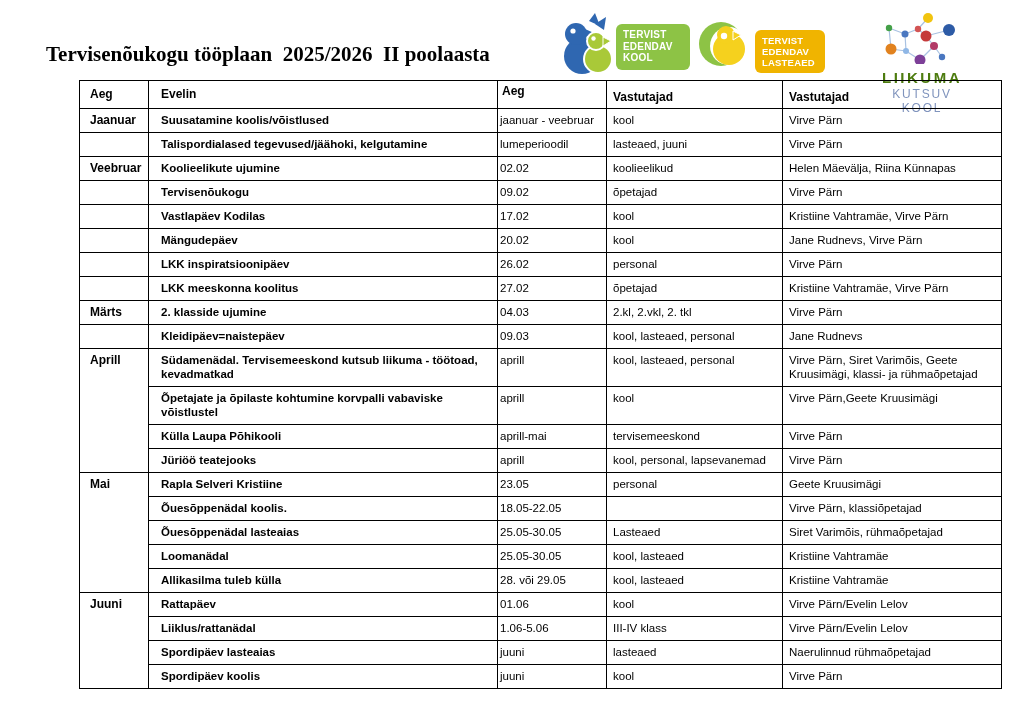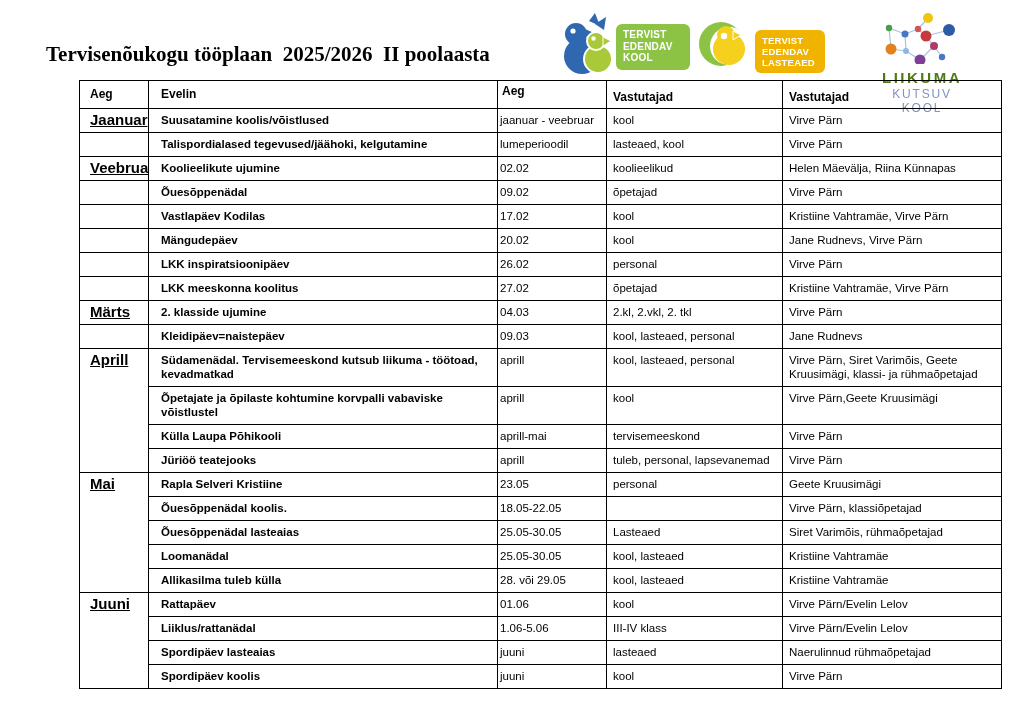--- a/index.html
+++ b/index.html
@@ -44,7 +44,7 @@
   th.hdr-2{padding-left:4px;padding-top:3px;vertical-align:top;}
   th.hdr-3{padding-left:6px;padding-top:9px;}
   th.hdr-4{padding-left:6px;padding-top:9px;}
-  td.month{font-weight:bold;font-size:15px;padding-left:10px;text-decoration:underline;}
+  td.month{font-weight:bold;font-size:12px;padding-left:10px;}
   td.teema{padding-left:12px;padding-right:2px;font-weight:bold;}
   td.aeg{padding-left:2px;padding-right:2px;}
   td.sihtgrupp{padding-left:6px;}

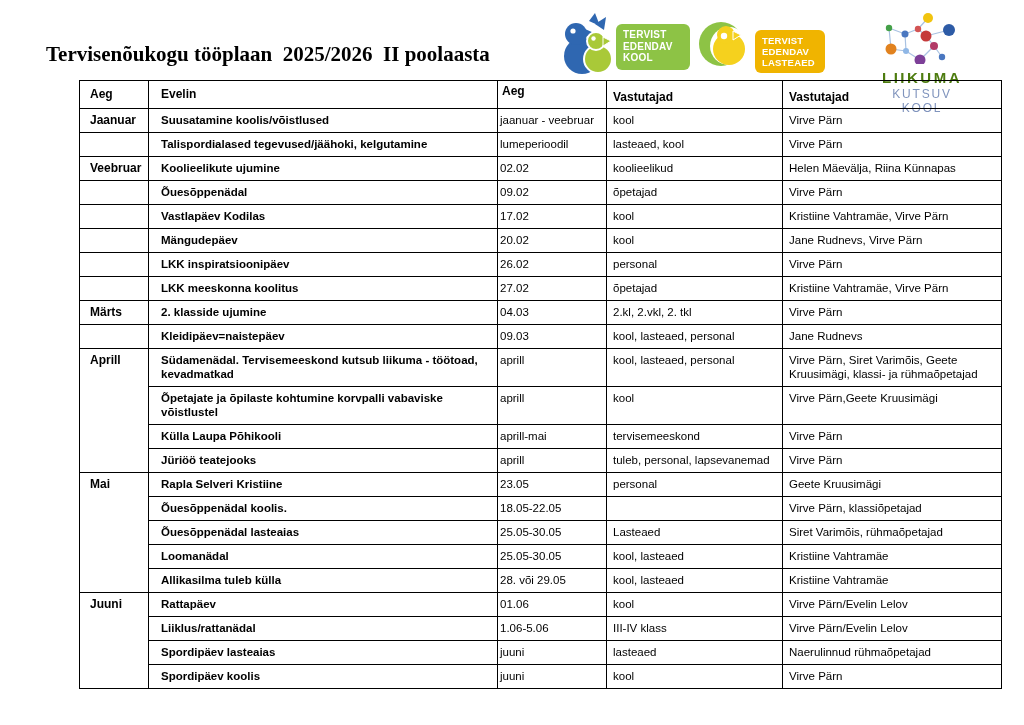--- a/index.html
+++ b/index.html
@@ -153,7 +153,7 @@
           <td class="month"></td>
           <td class="teema">Talispordialased tegevused/jäähoki, kelgutamine</td>
           <td class="aeg">lumeperioodil</td>
-          <td class="sihtgrupp">lasteaed, kool</td>
+          <td class="sihtgrupp">lasteaed, juuni</td>
           <td class="vastutajad">Virve Pärn</td>
         </tr>
         <tr>

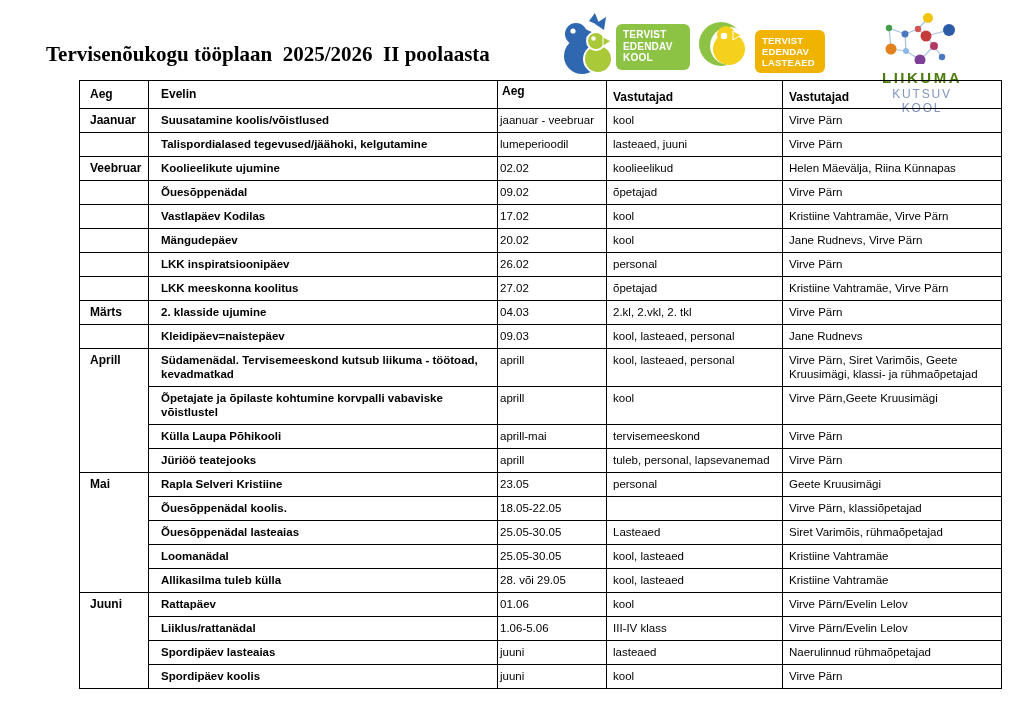--- a/index.html
+++ b/index.html
@@ -165,7 +165,7 @@
         </tr>
         <tr>
           <td class="month"></td>
-          <td class="teema">Õuesõppenädal</td>
+          <td class="teema">Tervisenõukogu</td>
           <td class="aeg">09.02</td>
           <td class="sihtgrupp">õpetajad</td>
           <td class="vastutajad">Virve Pärn</td>

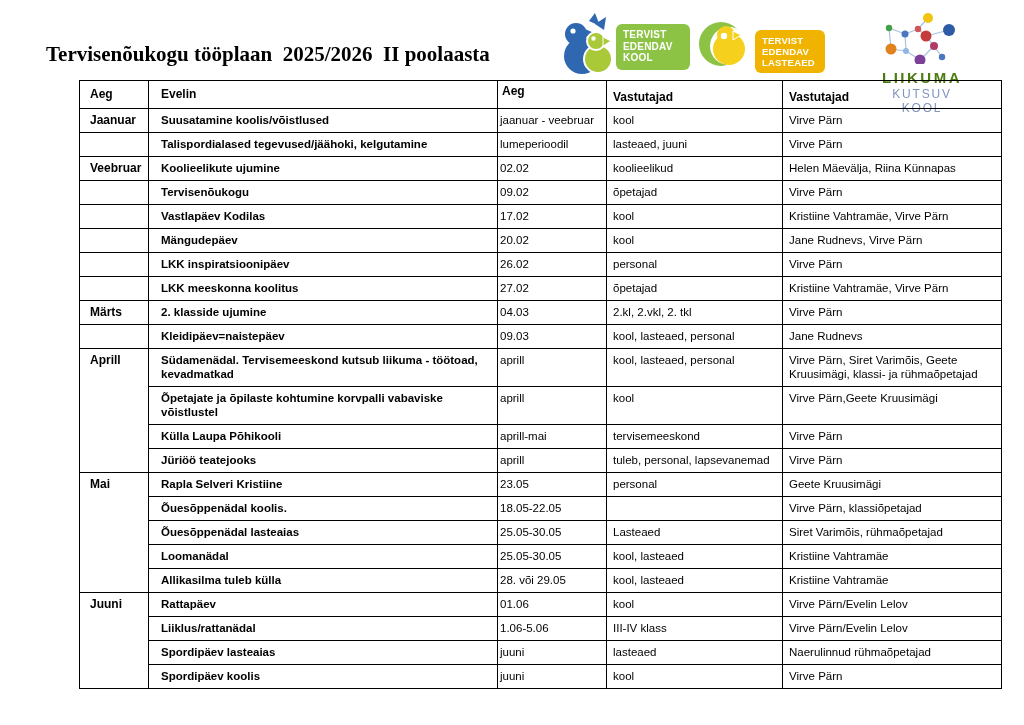--- a/index.html
+++ b/index.html
@@ -234,7 +234,7 @@
         <tr>
           <td class="teema">Jüriöö teatejooks</td>
           <td class="aeg">aprill</td>
-          <td class="sihtgrupp">tuleb, personal, lapsevanemad</td>
+          <td class="sihtgrupp">kool, personal, lapsevanemad</td>
           <td class="vastutajad">Virve Pärn</td>
         </tr>
         <tr>

